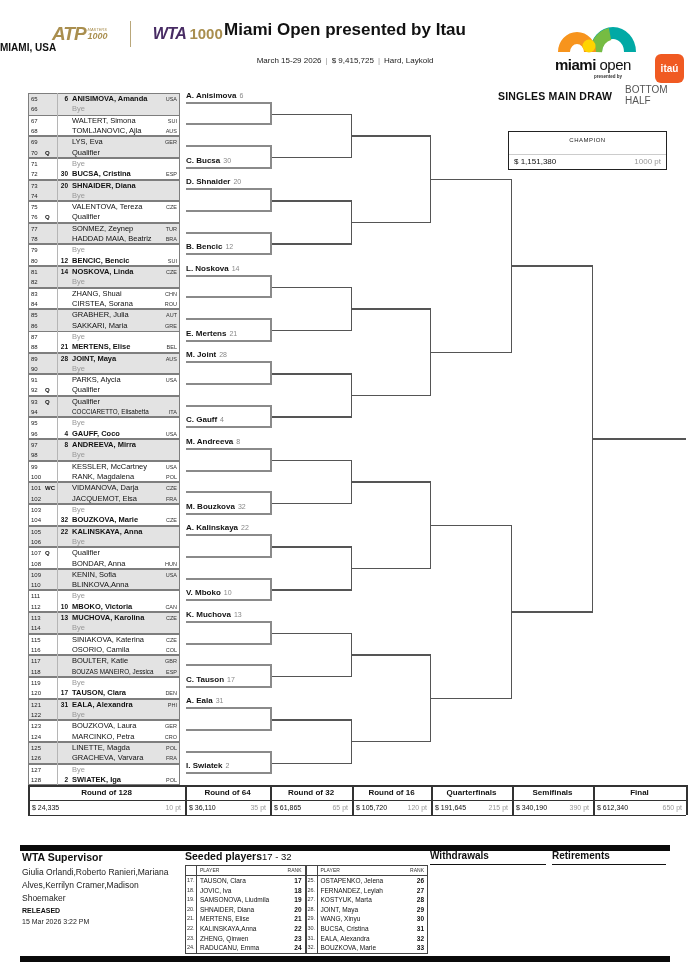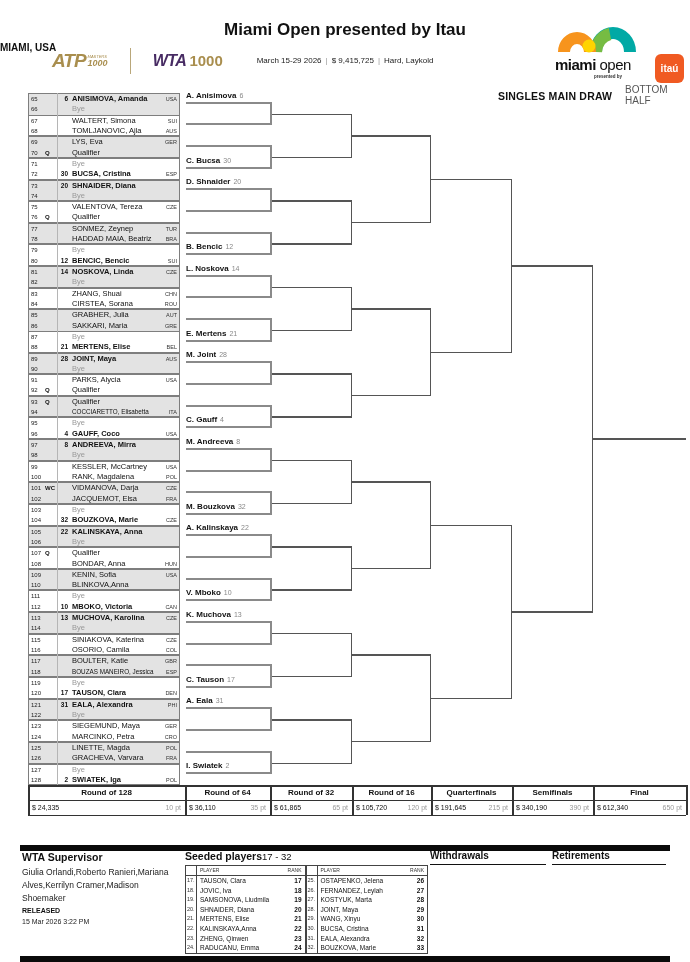--- a/index.html
+++ b/index.html
@@ -11,7 +11,7 @@
   .loc{left:0;right:0;top:42px;font-size:10px;font-weight:bold;}
   .details{left:0;right:0;top:56px;text-align:center;font-size:8px;color:#222;}
   .details .pipe{color:#999;padding:0 4px;}
-  .atpwta{left:52px;top:48px;display:flex;align-items:center;gap:22px;}
+  .atpwta{left:52px;top:21px;display:flex;align-items:center;gap:22px;}
   .atp-main{font-style:italic;font-weight:900;font-size:19px;color:#a98e4e;letter-spacing:-1px;}
   .atp-sub{display:flex;flex-direction:column;line-height:1;color:#a98e4e;margin-left:2px;}
   .atp-sub .s1{font-size:4px;font-style:italic;}

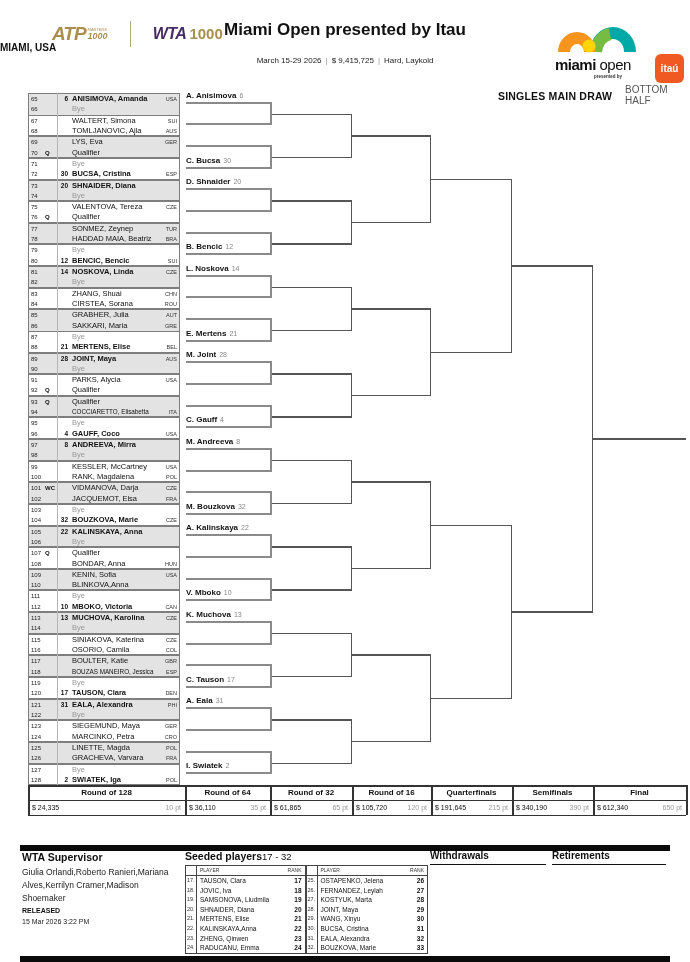--- a/index.html
+++ b/index.html
@@ -124,6 +124,13 @@
   <div class="abs draw-title">SINGLES MAIN DRAW</div>
   <div class="abs draw-sub">BOTTOM HALF</div>
 
+  <div class="abs champ-box">
+    <div class="champ-label">CHAMPION</div>
+    <div class="champ-row">
+      <span class="champ-prize">$ 1,151,380</span>
+      <span class="champ-pts">1000 pt</span>
+    </div>
+  </div>
 
   <div id="entries">
       <div class="pair g" style="top: 93px; height: 30px;">

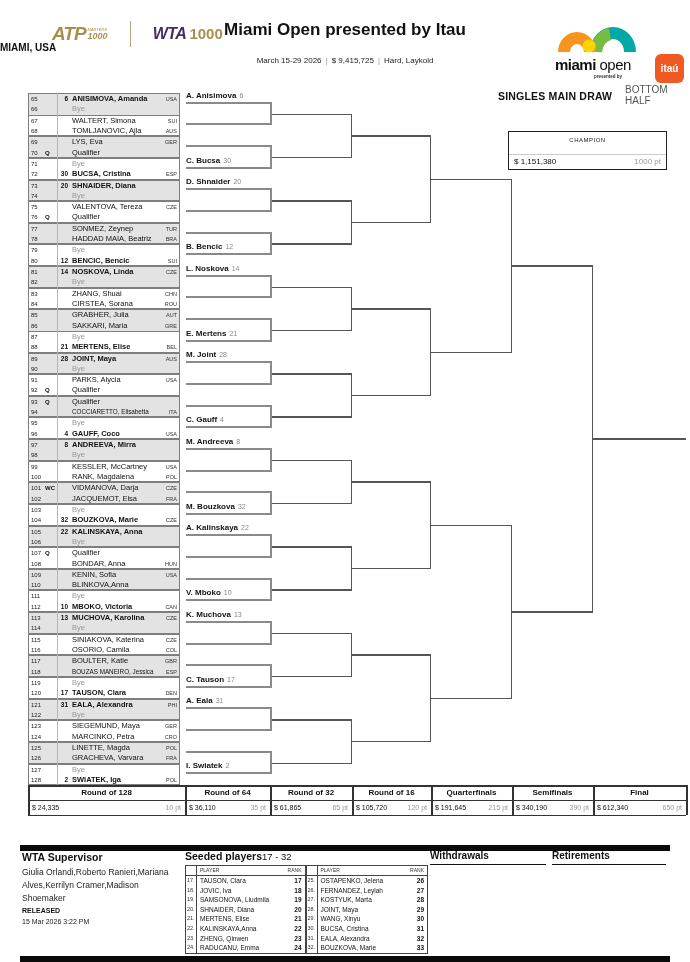--- a/index.html
+++ b/index.html
@@ -602,7 +602,7 @@
           <span class="num">123</span>
           <span class="mk"></span>
           <span class="seed"></span>
-          <span class="nm   ">SIEGEMUND, Maya</span>
+          <span class="nm   ">BOUZKOVA, Laura</span>
           <span class="cc">GER</span>
         </div>
         <div class="erow">

